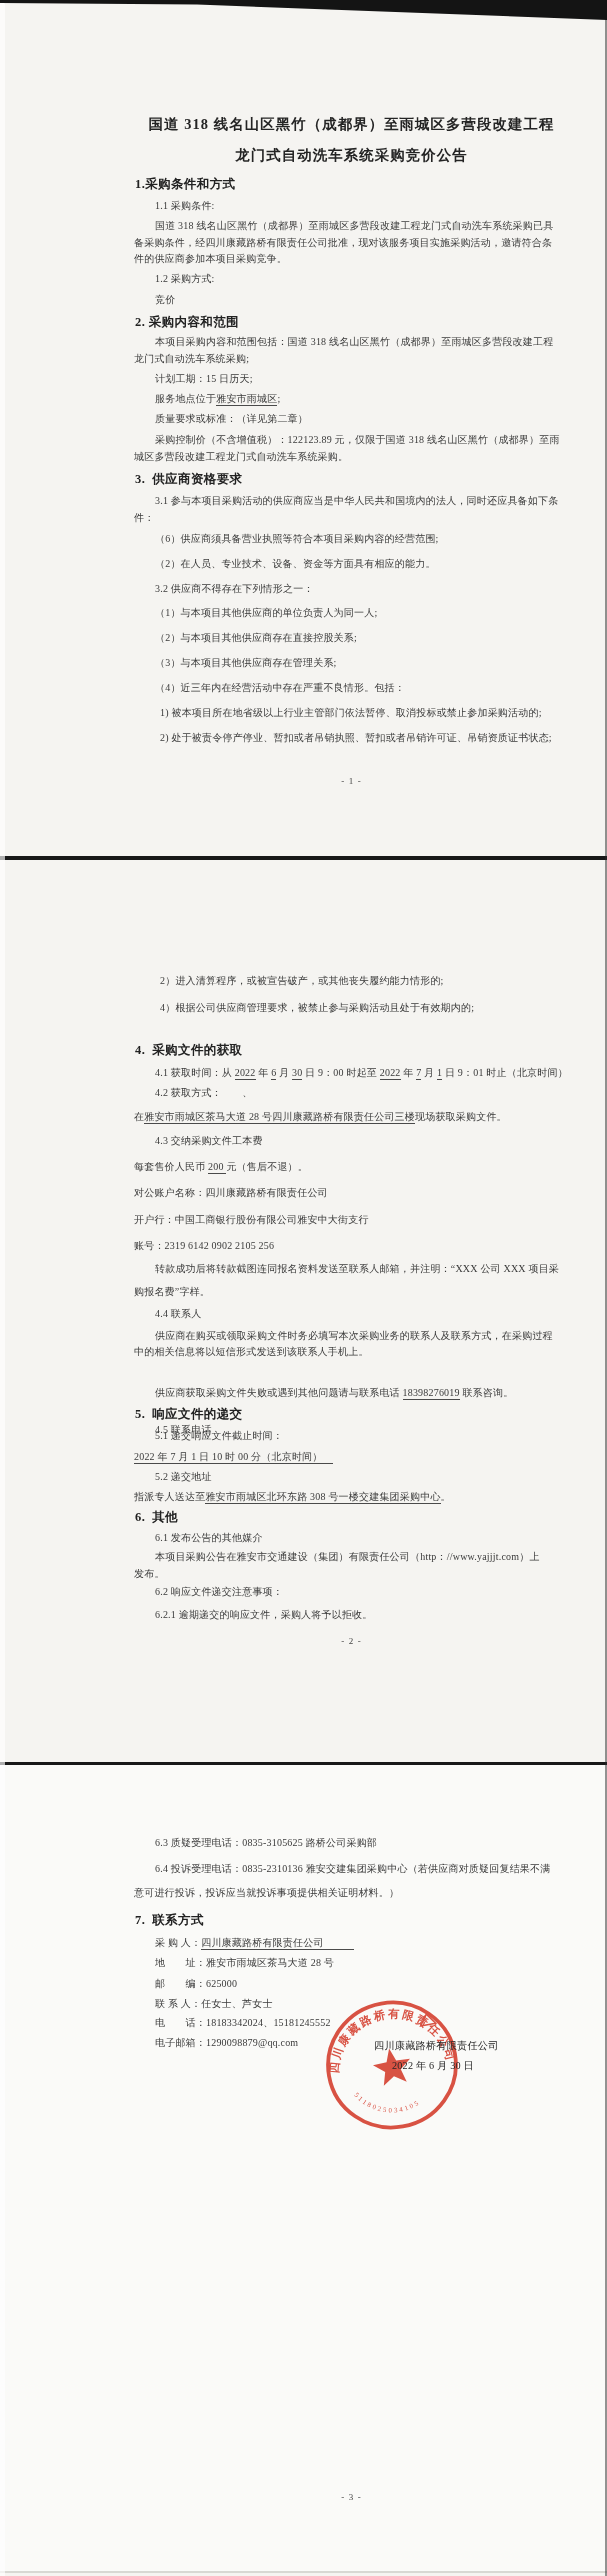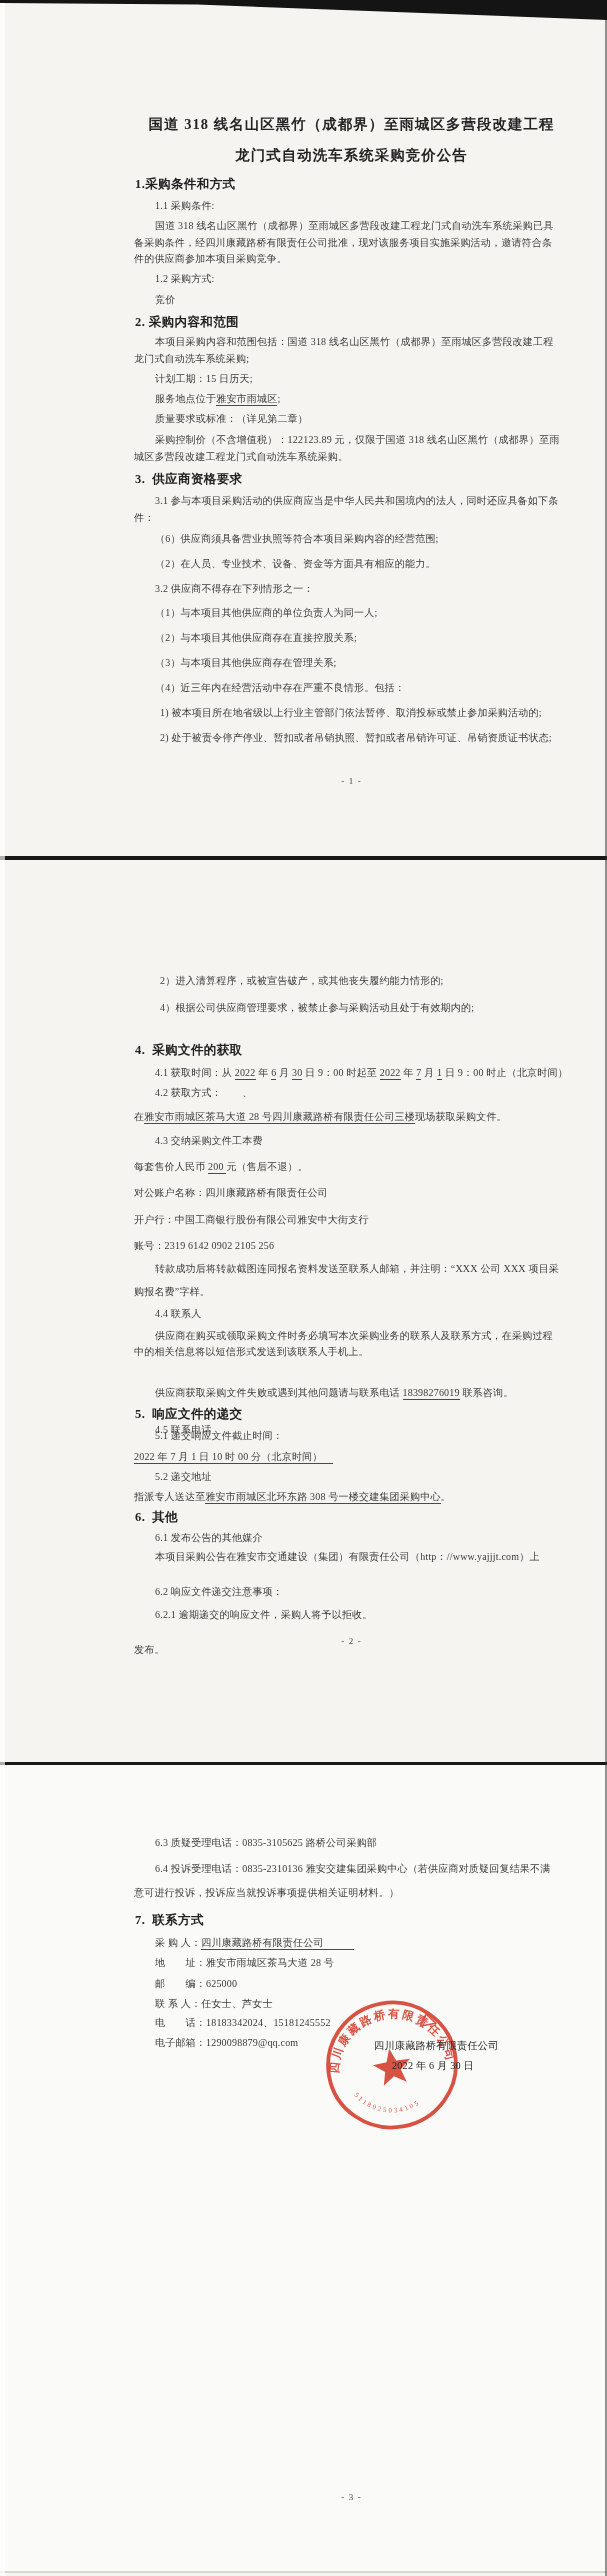--- a/index.html
+++ b/index.html
@@ -89,7 +89,7 @@
       <div class="blk item2" style="top: 975px;"><span>2）进入清算程序，或被宣告破产，或其他丧失履约能力情形的;</span></div>
       <div class="blk item2" style="top: 1002px;"><span>4）根据公司供应商管理要求，被禁止参与采购活动且处于有效期内的;</span></div>
       <div class="blk h" style="top: 1043px;"><span>4.  采购文件的获取</span></div>
-      <div class="blk ind" style="top: 1067px;"><span>4.1 获取时间：从 </span><span class="u">2022</span><span> 年 </span><span class="u">6</span><span> 月 </span><span class="u">30</span><span> 日 9：00 时起至 </span><span class="u">2022</span><span> 年 </span><span class="u">7</span><span> 月 </span><span class="u">1</span><span> 日 9：00 时止（北京时间）</span></div>
+      <div class="blk ind" style="top: 1067px;"><span>4.1 获取时间：从 </span><span class="u">2022</span><span> 年 </span><span class="u">6</span><span> 月 </span><span class="u">30</span><span> 日 9：00 时起至 </span><span class="u">2022</span><span> 年 </span><span class="u">7</span><span> 月 </span><span class="u">1</span><span> 日 9：01 时止（北京时间）</span></div>
       <div class="blk ind" style="top: 1087px;"><span>4.2 获取方式：　　、</span></div>
       <div class="blk flush" style="top: 1111px;"><span>在</span><span class="u">雅安市雨城区茶马大道 28 号四川康藏路桥有限责任公司三楼</span><span>现场获取采购文件。</span></div>
       <div class="blk ind" style="top: 1135px;"><span>4.3 交纳采购文件工本费</span></div>

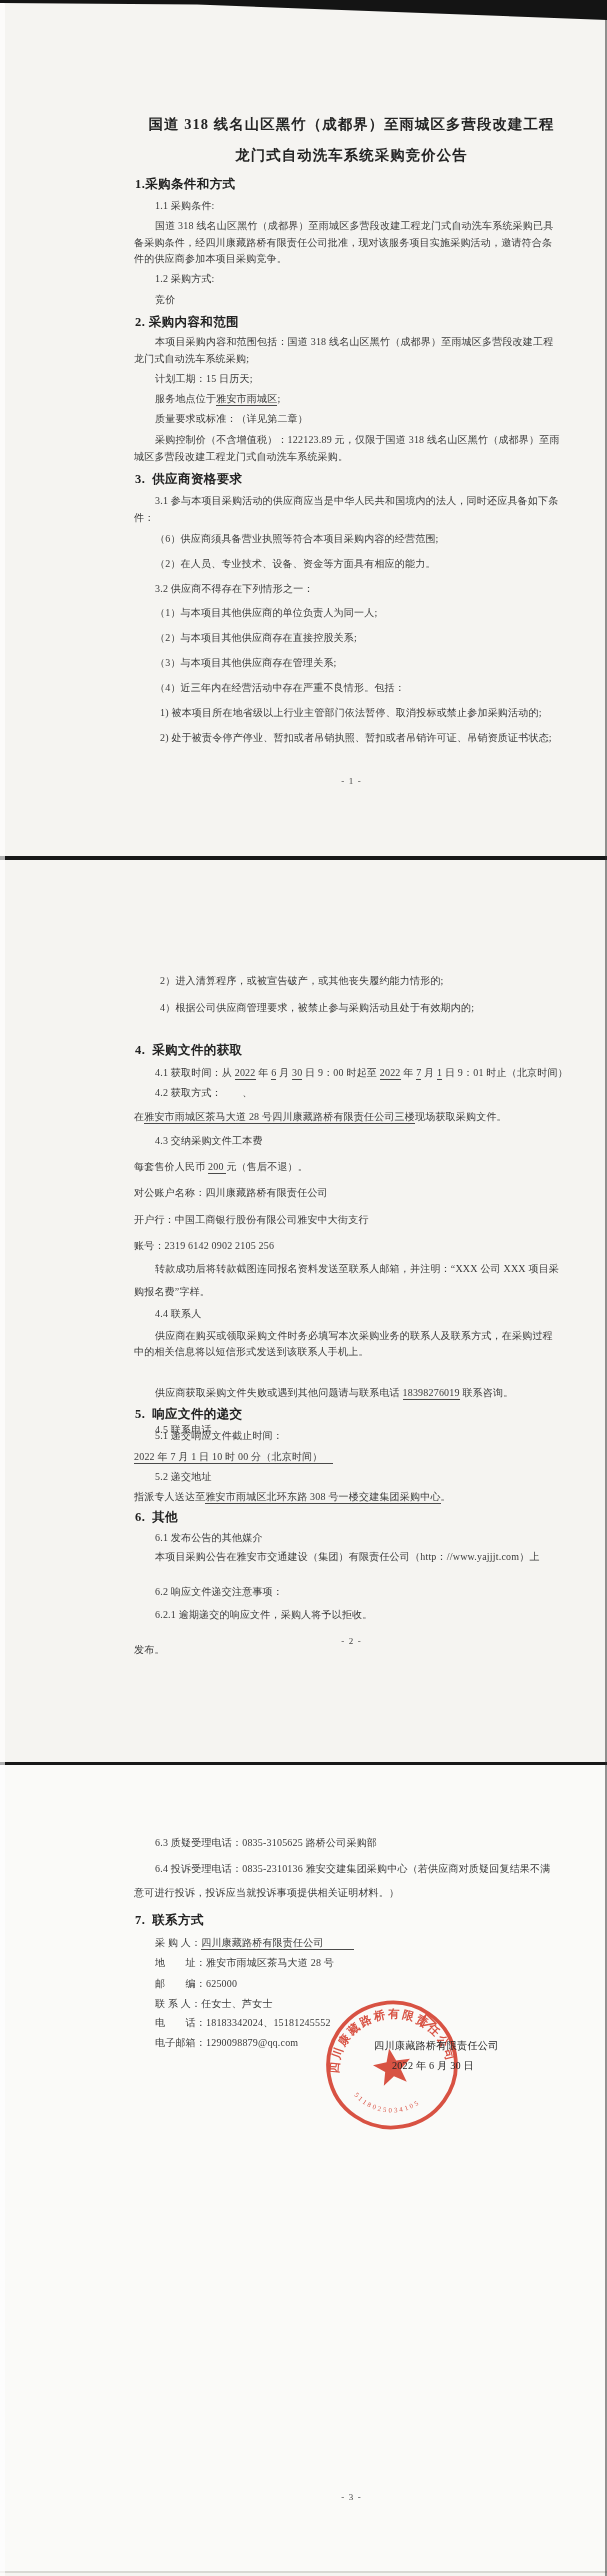--- a/index.html
+++ b/index.html
@@ -112,7 +112,7 @@
       <div class="blk h" style="top: 1510px;"><span>6.  其他</span></div>
       <div class="blk ind" style="top: 1532px;"><span>6.1 发布公告的其他媒介</span></div>
       <div class="blk ind" style="top: 1551px;"><span>本项目采购公告在雅安市交通建设（集团）有限责任公司（http：//www.yajjjt.com）上</span></div>
-      <div class="blk flush" style="top: 1644px;"><span>发布。</span></div>
+      <div class="blk flush" style="top: 1568px;"><span>发布。</span></div>
       <div class="blk ind" style="top: 1586px;"><span>6.2 响应文件递交注意事项：</span></div>
       <div class="blk ind" style="top: 1609px;"><span>6.2.1 逾期递交的响应文件，采购人将予以拒收。</span></div>
       <div class="blk center" style="top: 1636px;"><span>- 2 -</span></div>

